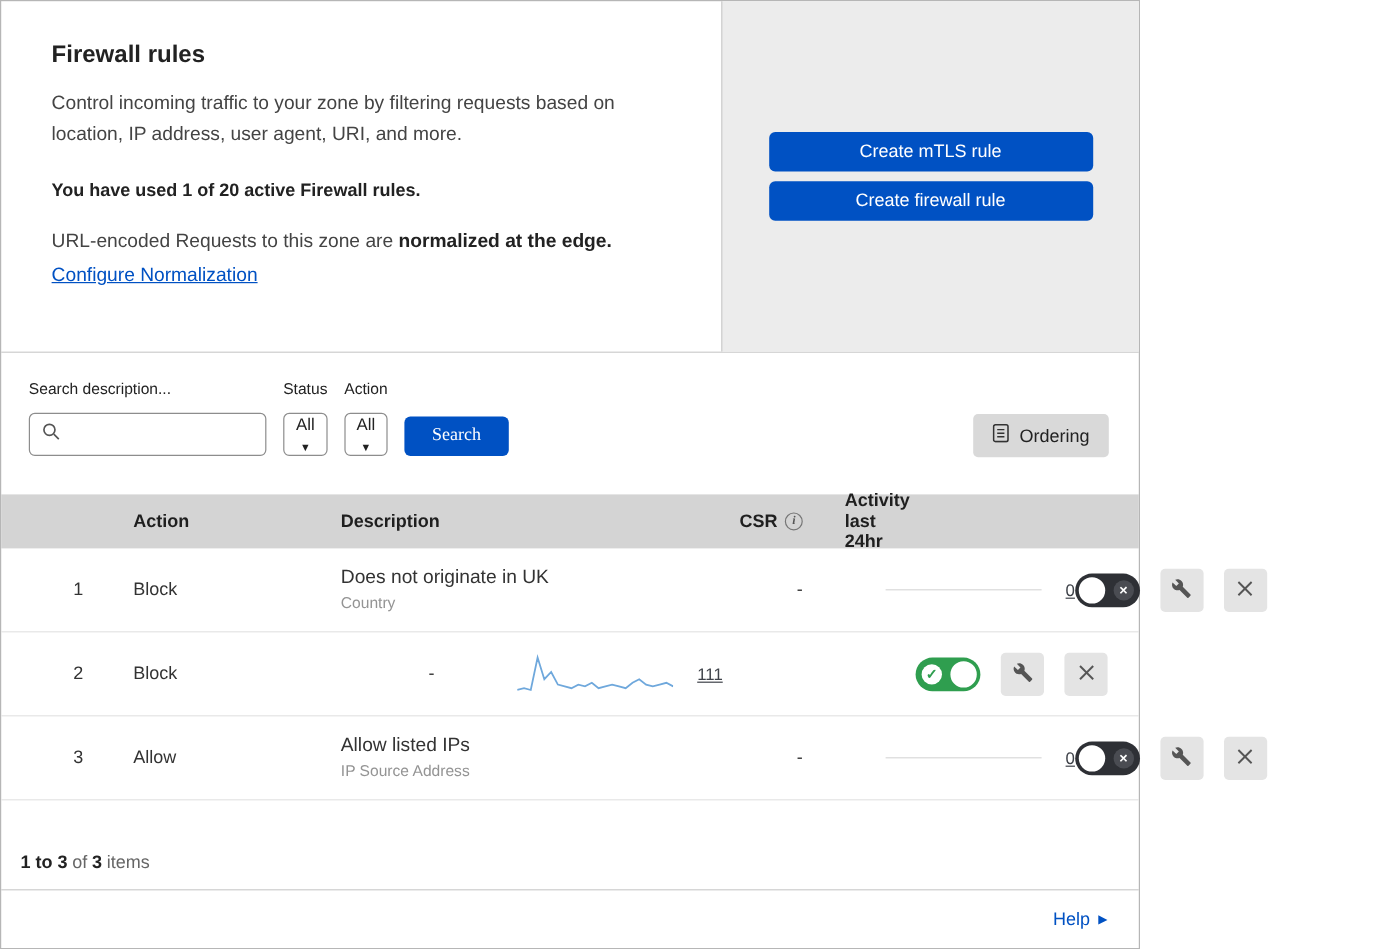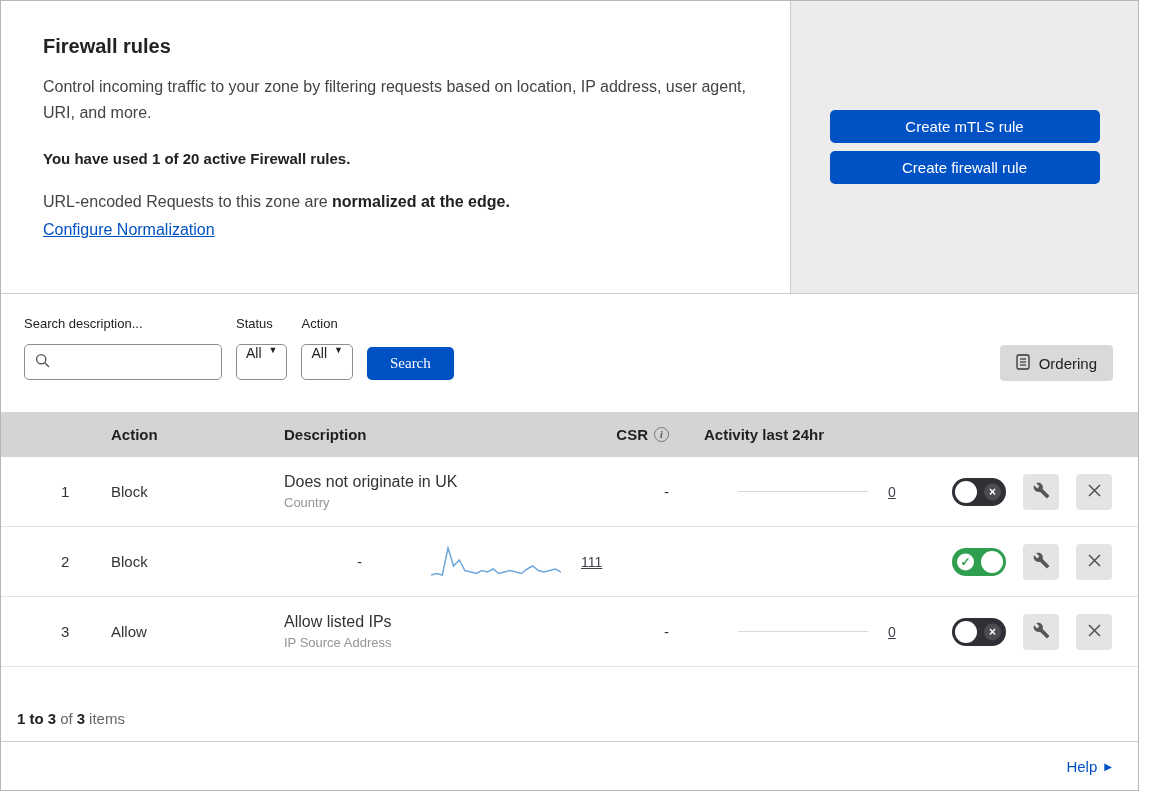--- a/index.html
+++ b/index.html
@@ -4,7 +4,7 @@
 <style>
   * { box-sizing: border-box; }
   body { margin: 0; background: #fff; font-family: "Liberation Sans", sans-serif; color: #333; }
-  .card { width: 1139px; height: 791px; border: 1px solid #b6b6b6; background: #fff; display: flex; flex-direction: column; }
+  .card { width: 950px; height: 791px; border: 1px solid #b6b6b6; background: #fff; display: flex; flex-direction: column; }
 
   
   .top { display: flex; height: 293px; border-bottom: 1px solid #ccc; flex: 0 0 auto; }

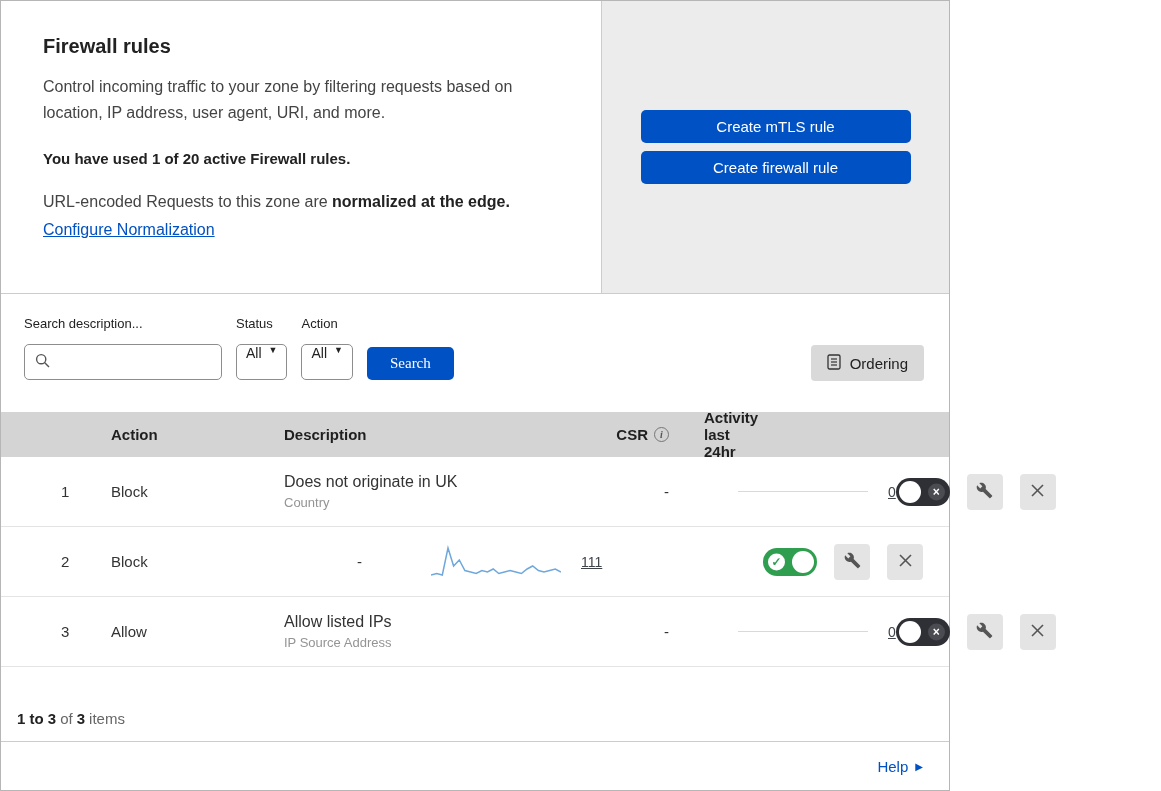--- a/index.html
+++ b/index.html
@@ -24,7 +24,7 @@
   .flabel { font-size: 13px; color: #222; height: 16px; margin-bottom: 12px; }
   .search-box { width: 198px; height: 36px; border: 1px solid #8d8d8d; border-radius: 5px; display: flex; align-items: center; gap: 8px; padding: 0 10px; background: #fff; }
   .search-box input { border: none; outline: none; flex: 1; min-width: 0; font-size: 14px; font-family: inherit; background: transparent; }
-  .dropdown { height: 36px; border: 1px solid #8d8d8d; border-radius: 5px; display: flex; align-items: flex-start; gap: 7px; padding: 0 9px; font-size: 14px; color: #222; background: #fff; cursor: pointer; }
+  .dropdown { height: 36px; border: 1px solid #8d8d8d; border-radius: 5px; display: flex; align-items: center; gap: 7px; padding: 0 9px; font-size: 14px; color: #222; background: #fff; cursor: pointer; flex-direction: column; }
   .caret { font-size: 9px; color: #222; }
   .btn-search { height: 33px; padding: 0 23px; margin-top: 31px; background: #0051c3; color: #fff; font-size: 15px; border: none; border-radius: 5px; cursor: pointer; font-family: Liberation Serif, serif; }
   .btn-ordering { position: absolute; right: 25px; top: 51px; height: 36px; padding: 0 16px; background: #d9d9d9; border: none; border-radius: 4px; font-size: 15px; color: #222; display: flex; align-items: center; gap: 9px; cursor: pointer; font-family: inherit; }

